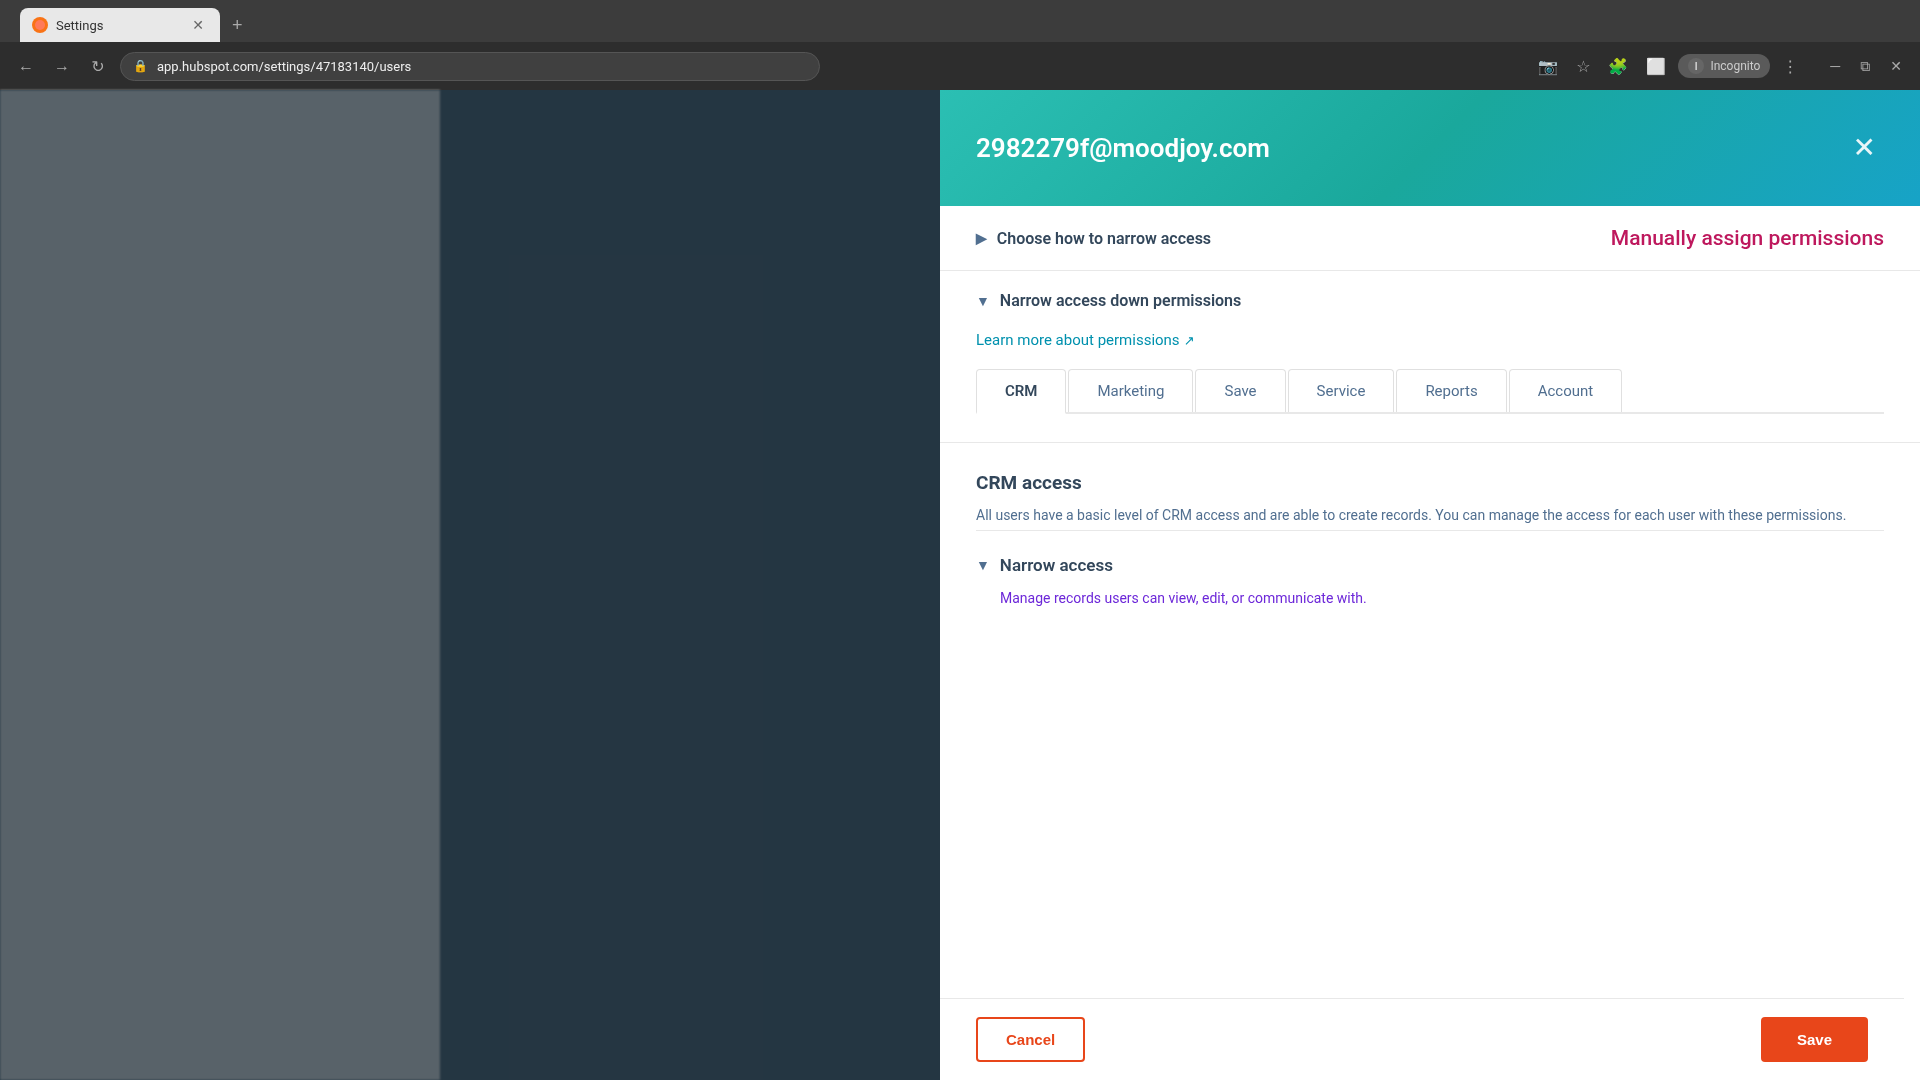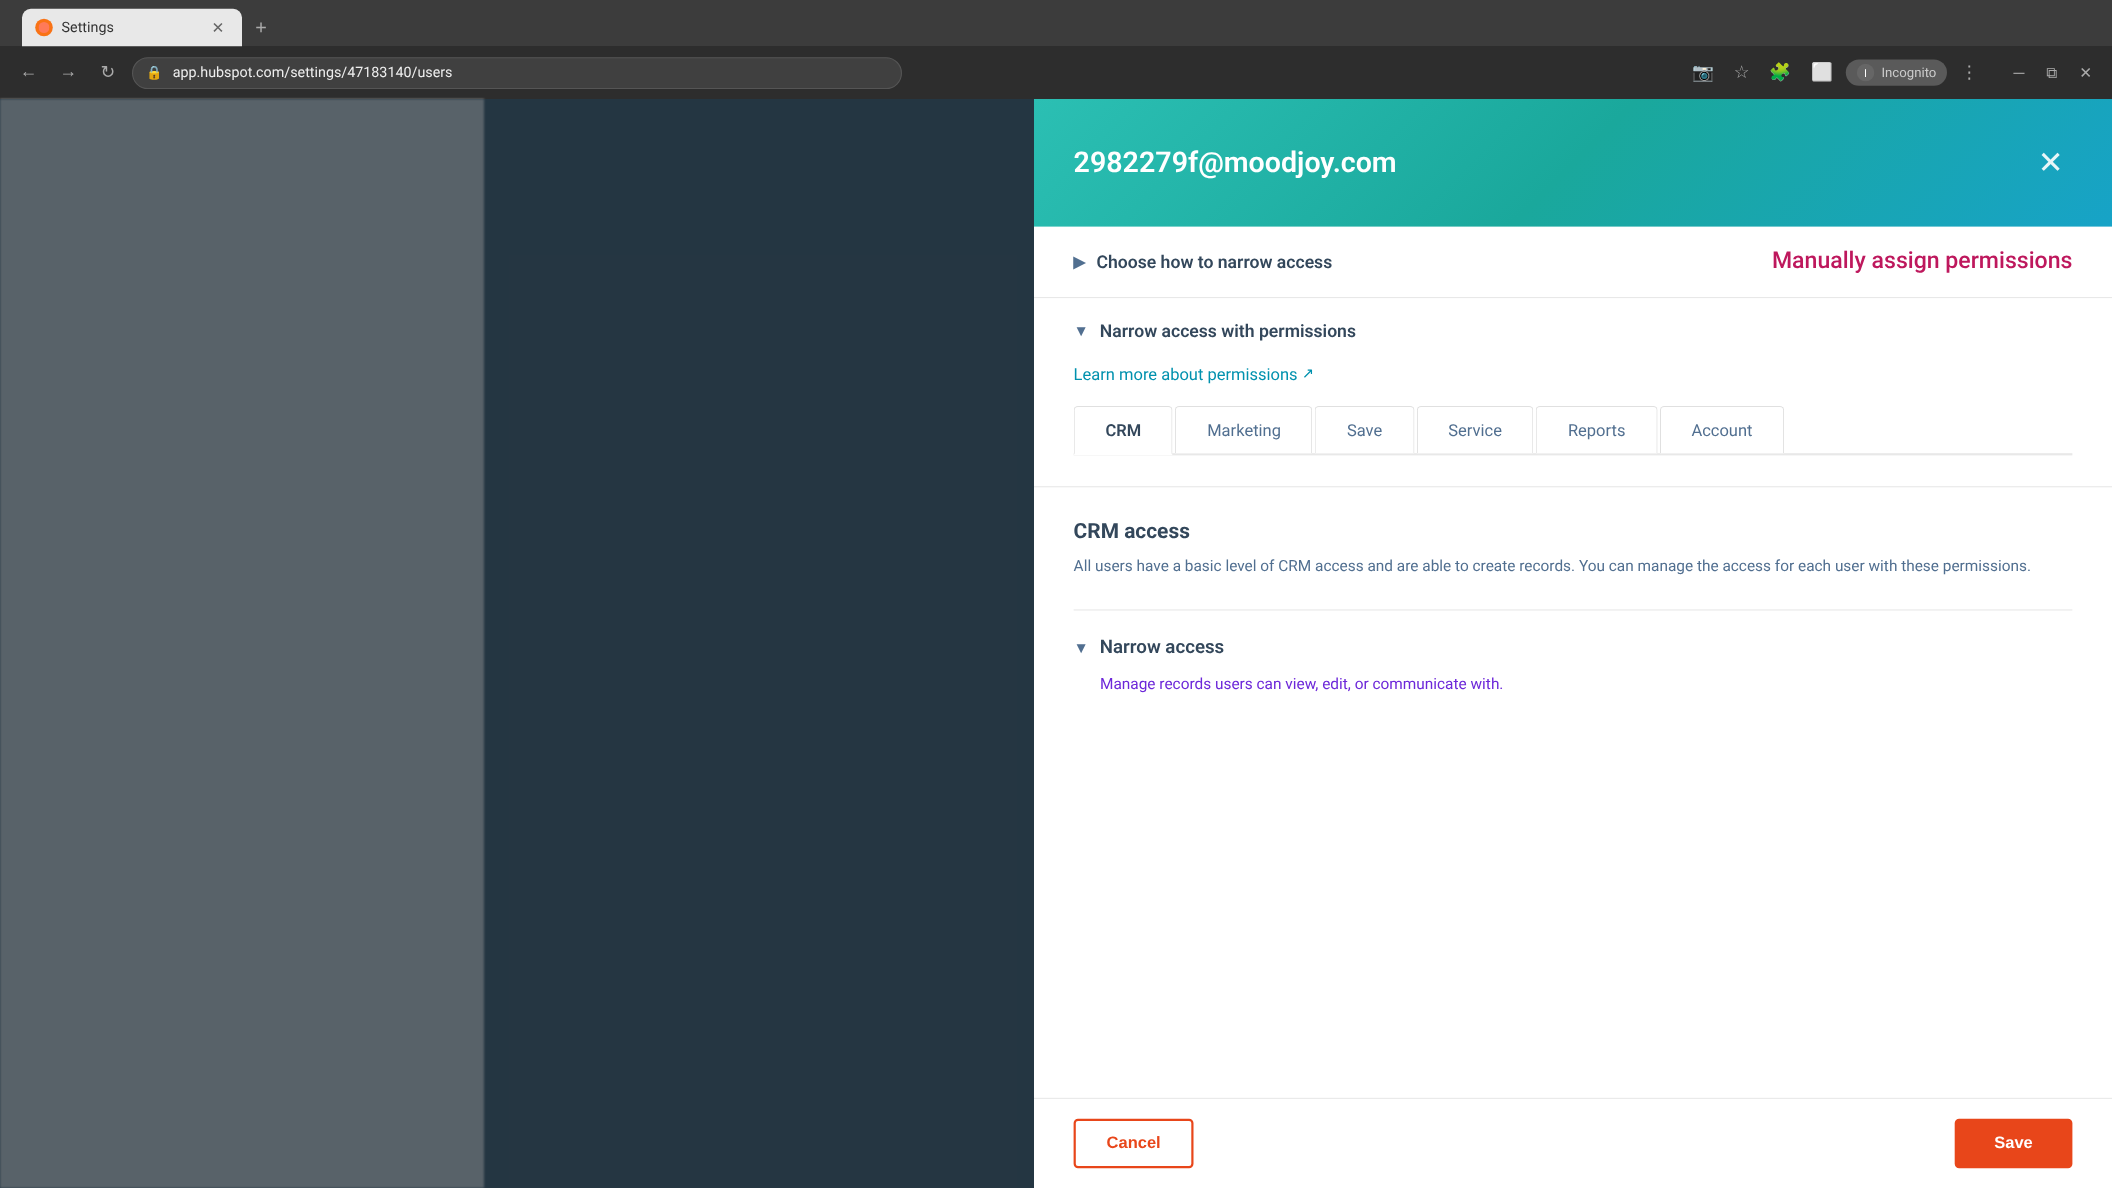--- a/index.html
+++ b/index.html
@@ -493,7 +493,7 @@
     <div class="narrow-section">
       <div class="narrow-section-header">
         <span class="chevron-icon">▼</span>
-        <span class="section-row-title">Narrow access with permissions</span>
+        <span class="section-row-title">Narrow access down permissions</span>
       </div>
 
       <div class="narrow-section-body">

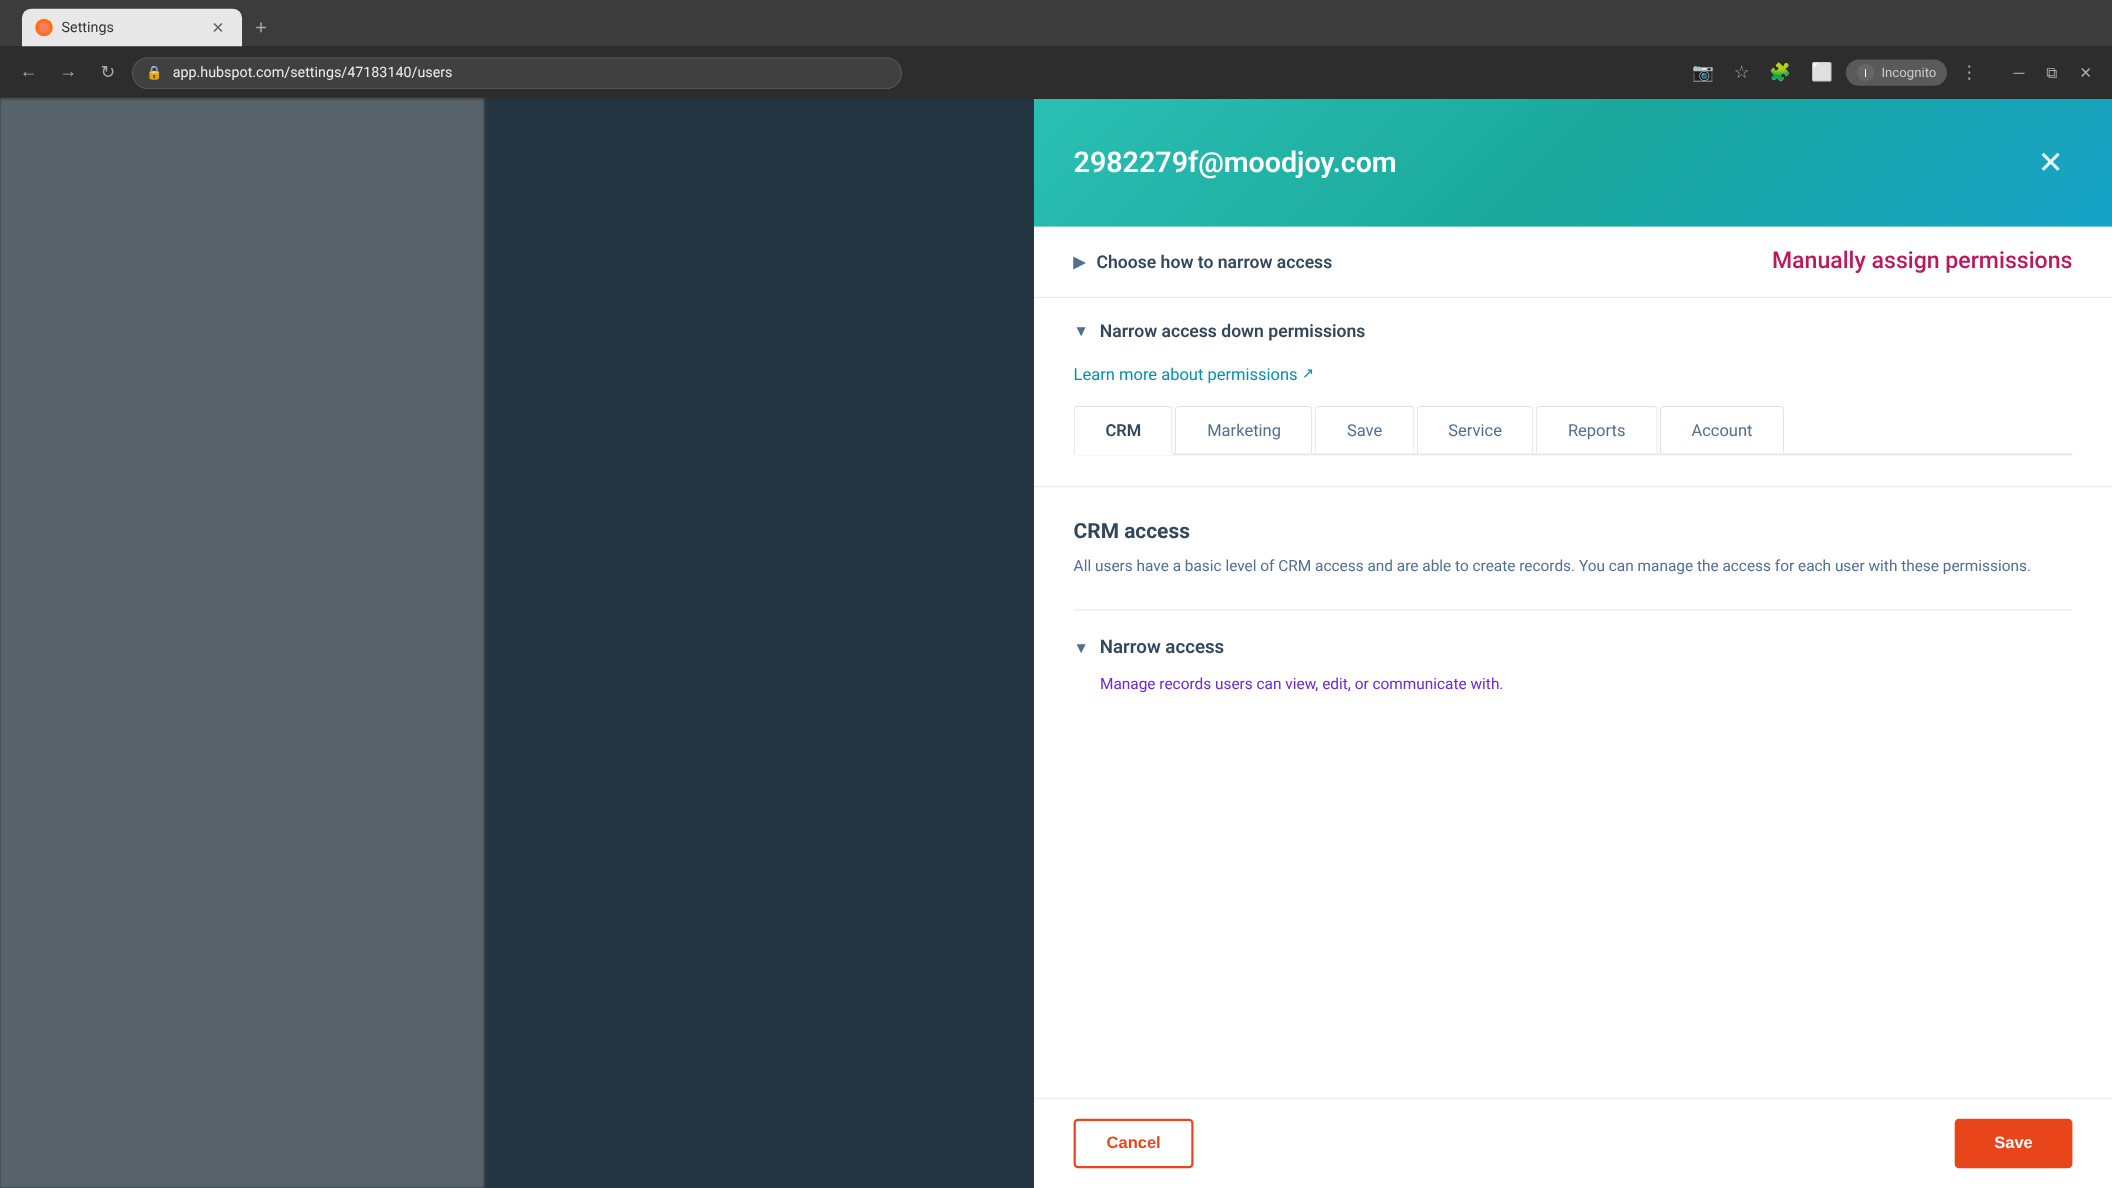--- a/index.html
+++ b/index.html
@@ -330,7 +330,7 @@
       font-size: 14px;
       color: #516f90;
       line-height: 1.6;
-      margin-bottom: 28px;
+      margin-bottom: 4px;
     }
     .divider {
       border: none;

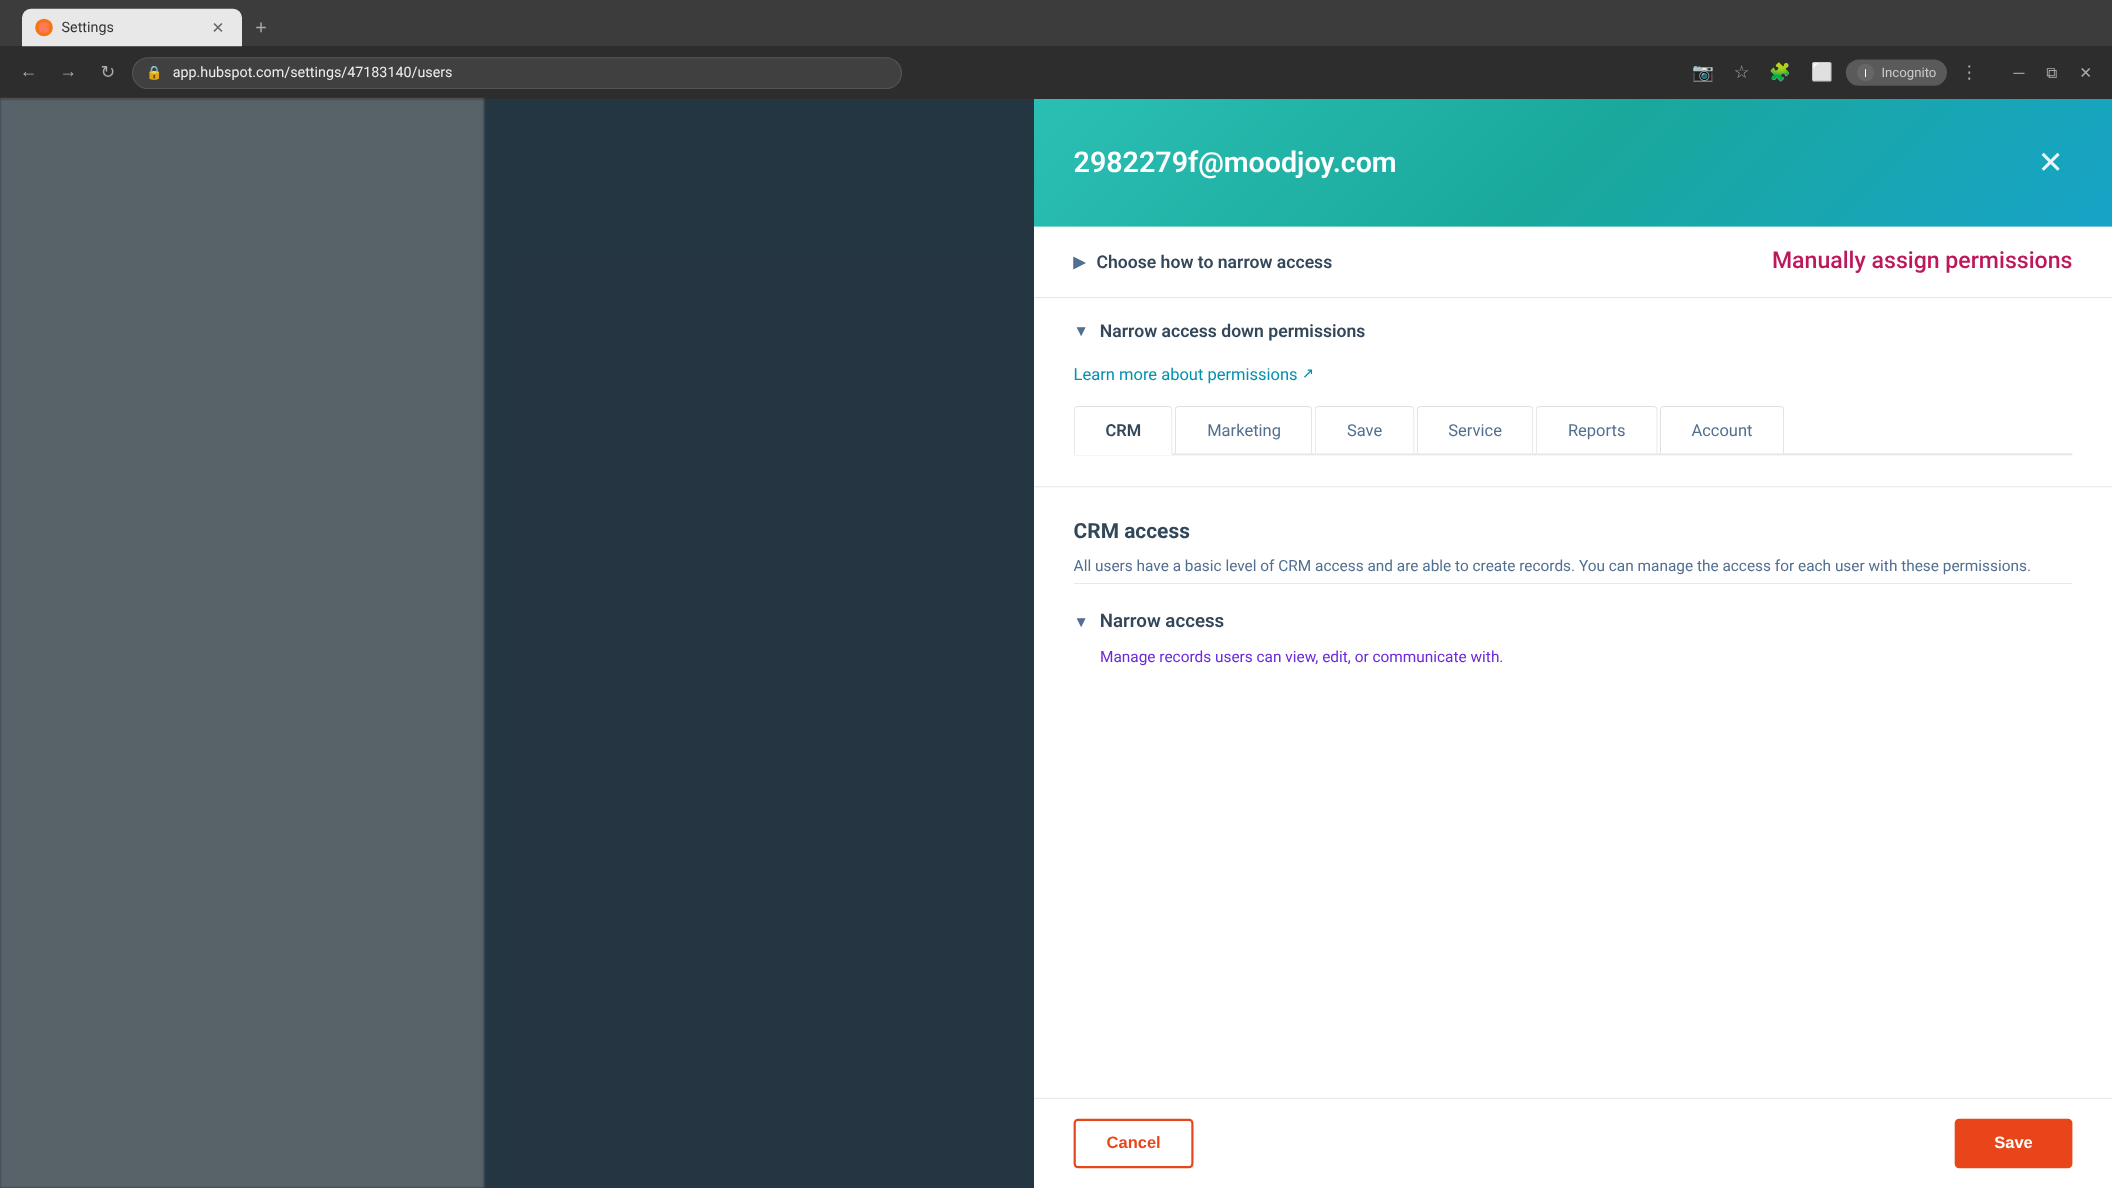--- a/index.html
+++ b/index.html
@@ -378,7 +378,7 @@
       position: absolute;
       bottom: 0;
       left: 0;
-      right: 0;
+      right: 16px;
       background: #fff;
       border-top: 1px solid #e8e8e8;
       padding: 18px 36px;

